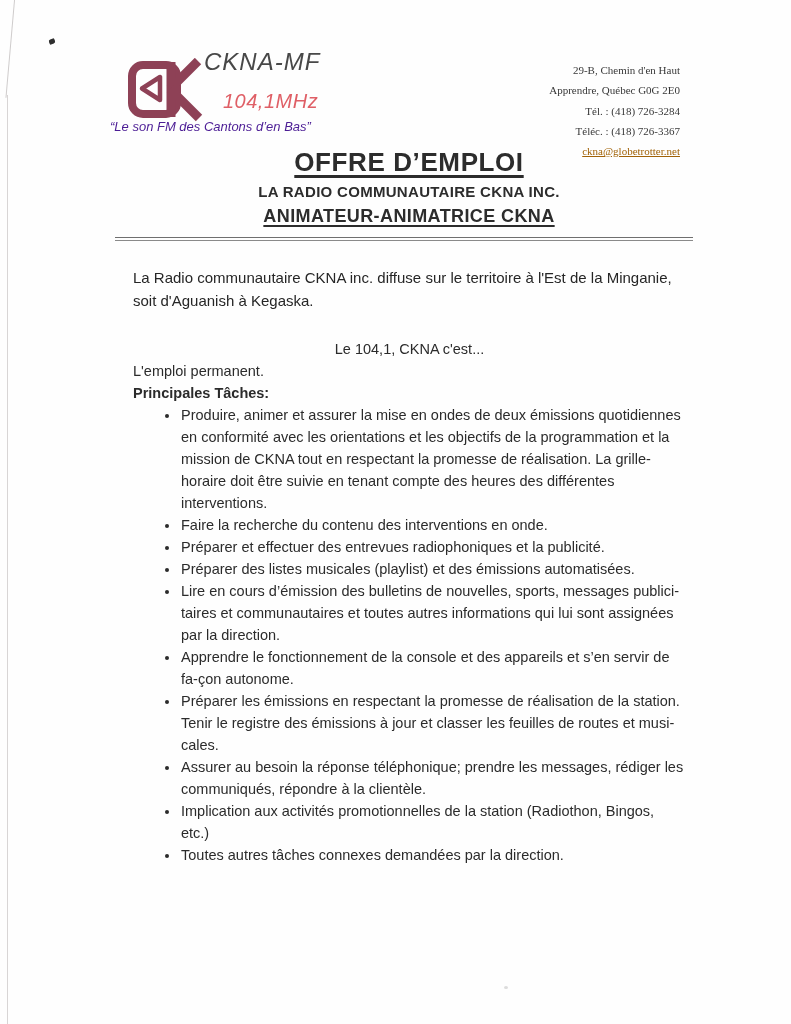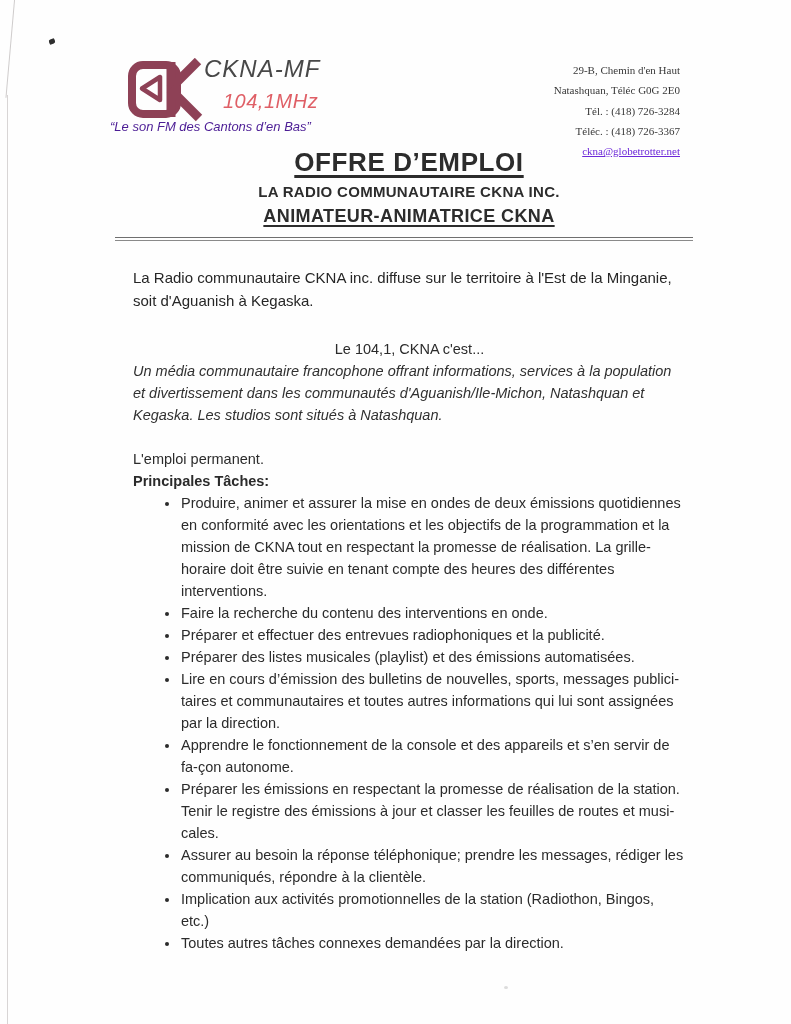--- a/index.html
+++ b/index.html
@@ -23,7 +23,7 @@
 
   
   .logo-mark   { position:absolute; left:127px; top:58px; }
-  .station     { position:absolute; left:204px; top:55px; font-size:24px; font-style:italic;
+  .station     { position:absolute; left:204px; top:48px; font-size:24px; font-style:italic;
                  color:#484848; letter-spacing:1px; }
   .frequency   { position:absolute; left:223px; top:90px; font-size:20px; font-style:italic;
                  color:#df5f66; letter-spacing:0.5px; }

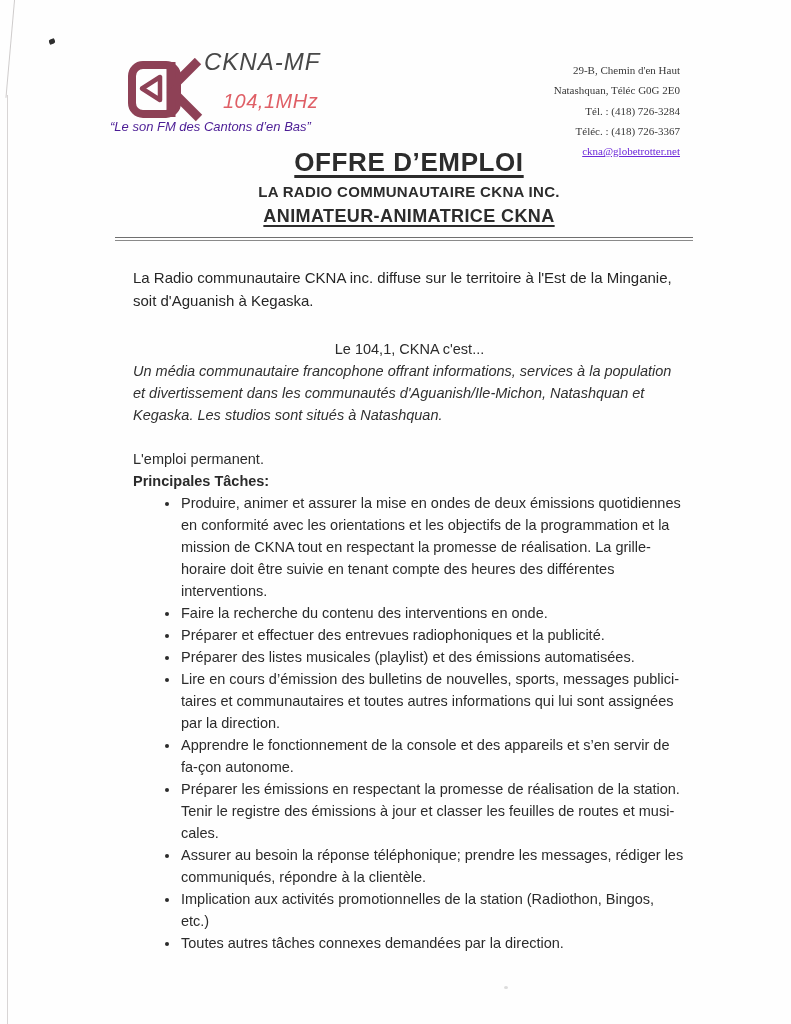--- a/index.html
+++ b/index.html
@@ -87,7 +87,7 @@
 
 <div class="contact">
   <div>29-B, Chemin d'en Haut</div>
-  <div>Natashquan, Téléc G0G 2E0</div>
+  <div>Apprendre, Québec G0G 2E0</div>
   <div>Tél. : (418) 726-3284</div>
   <div>Téléc. : (418) 726-3367</div>
   <div><a class="email">ckna@globetrotter.net</a></div>

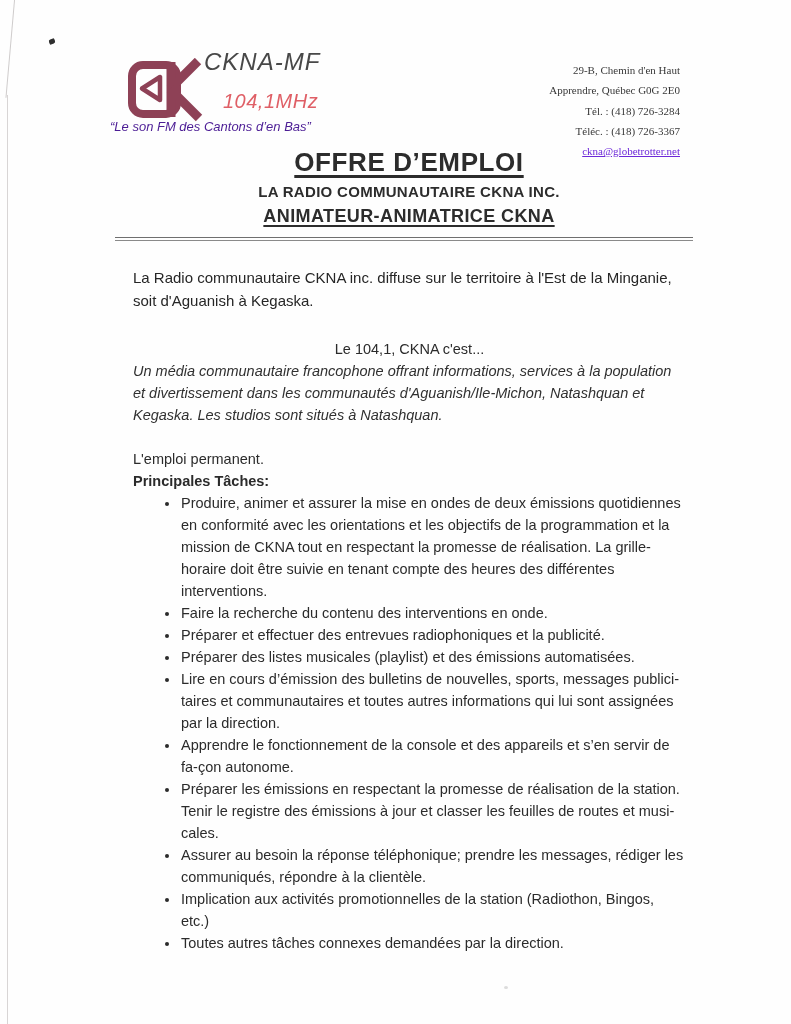--- a/index.html
+++ b/index.html
@@ -36,7 +36,7 @@
     font-family:"Liberation Serif", serif;
     font-size:11px; line-height:20.3px; color:#383838;
   }
-  .contact .email { color:#6d28d9; text-decoration:underline; cursor:pointer; }
+  .contact .email { color:#a16207; text-decoration:underline; cursor:pointer; }
 
   
   .hdr { position:absolute; left:130px; width:558px; text-align:center; color:#2c2c2c; }

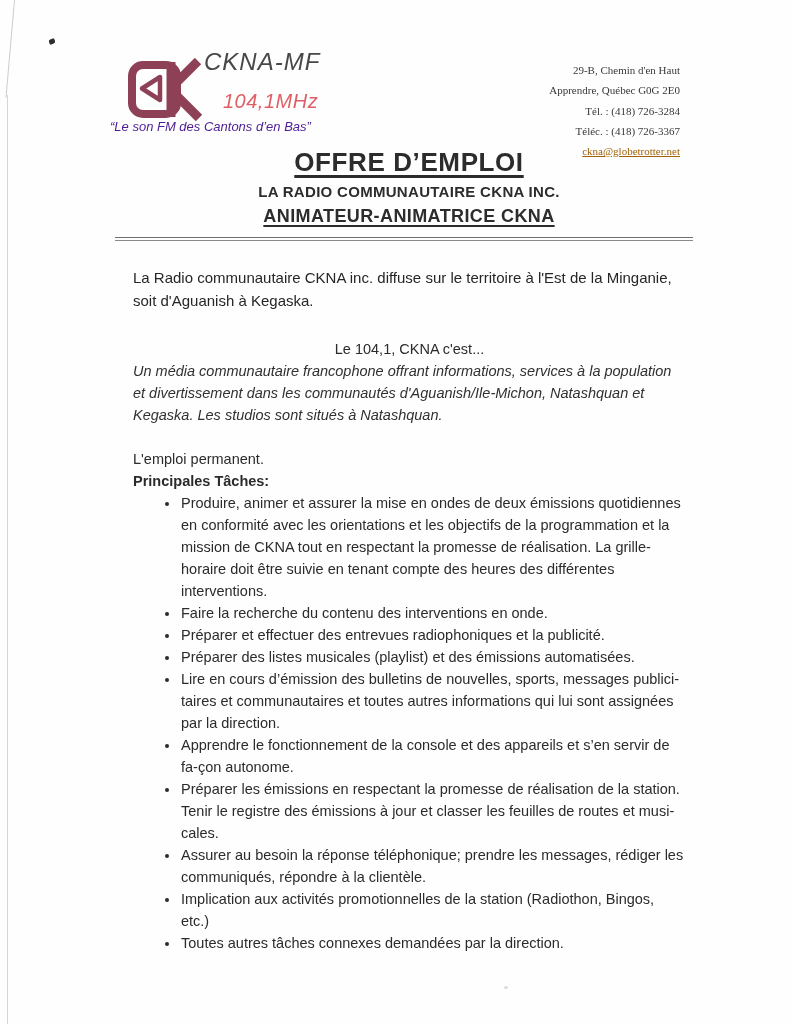--- a/index.html
+++ b/index.html
@@ -106,7 +106,6 @@
 <div class="doc-body">
   <p class="intro">La Radio communautaire CKNA inc. diffuse sur le territoire à l'Est de la Minganie, soit d'Aguanish à Kegaska.</p>
   <p class="lead-in">Le 104,1, CKNA c'est...</p>
-  <p class="desc">Un média communautaire francophone offrant informations, services à la population et divertissement dans les communautés d'Aguanish/Ile-Michon, Natashquan et Kegaska. Les studios sont situés à Natashquan.</p>
   <p class="employment">L'emploi permanent.</p>
   <p class="tasks-heading">Principales Tâches:</p>
   <ul class="tasks">

